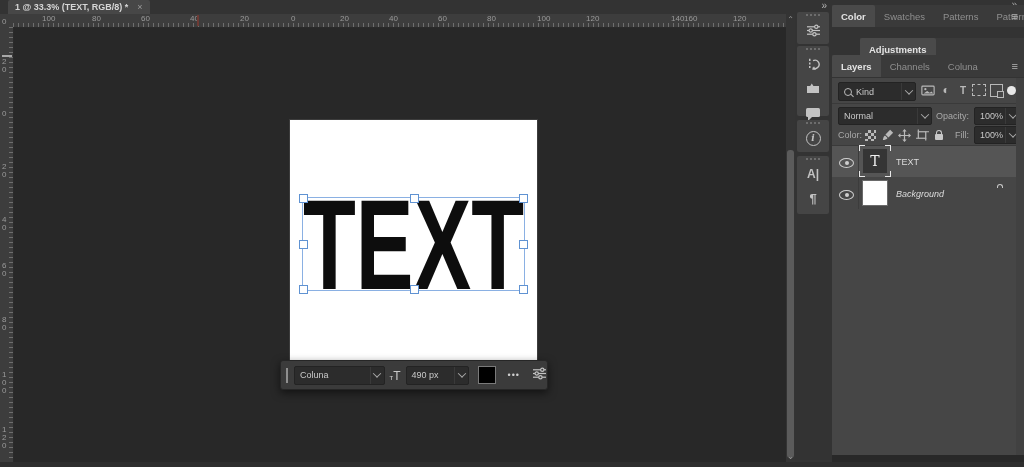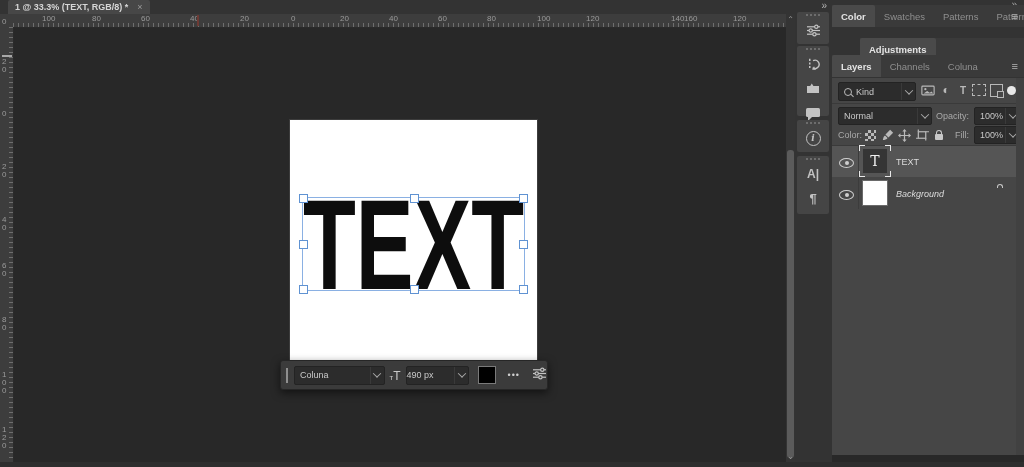--- a/index.html
+++ b/index.html
@@ -175,7 +175,7 @@
     </div>
     <span class="sizeicon"><span class="s1">т</span><span class="s2">T</span></span>
     <div class="tfld" style="width:64px;">
-      <span class="val" style="flex:1;">490 px</span>
+      <span class="val" style="padding-left:5px;flex:1;">490 px</span>
       <span class="chevbox">
           <span class="chev"></span>
         </span>

